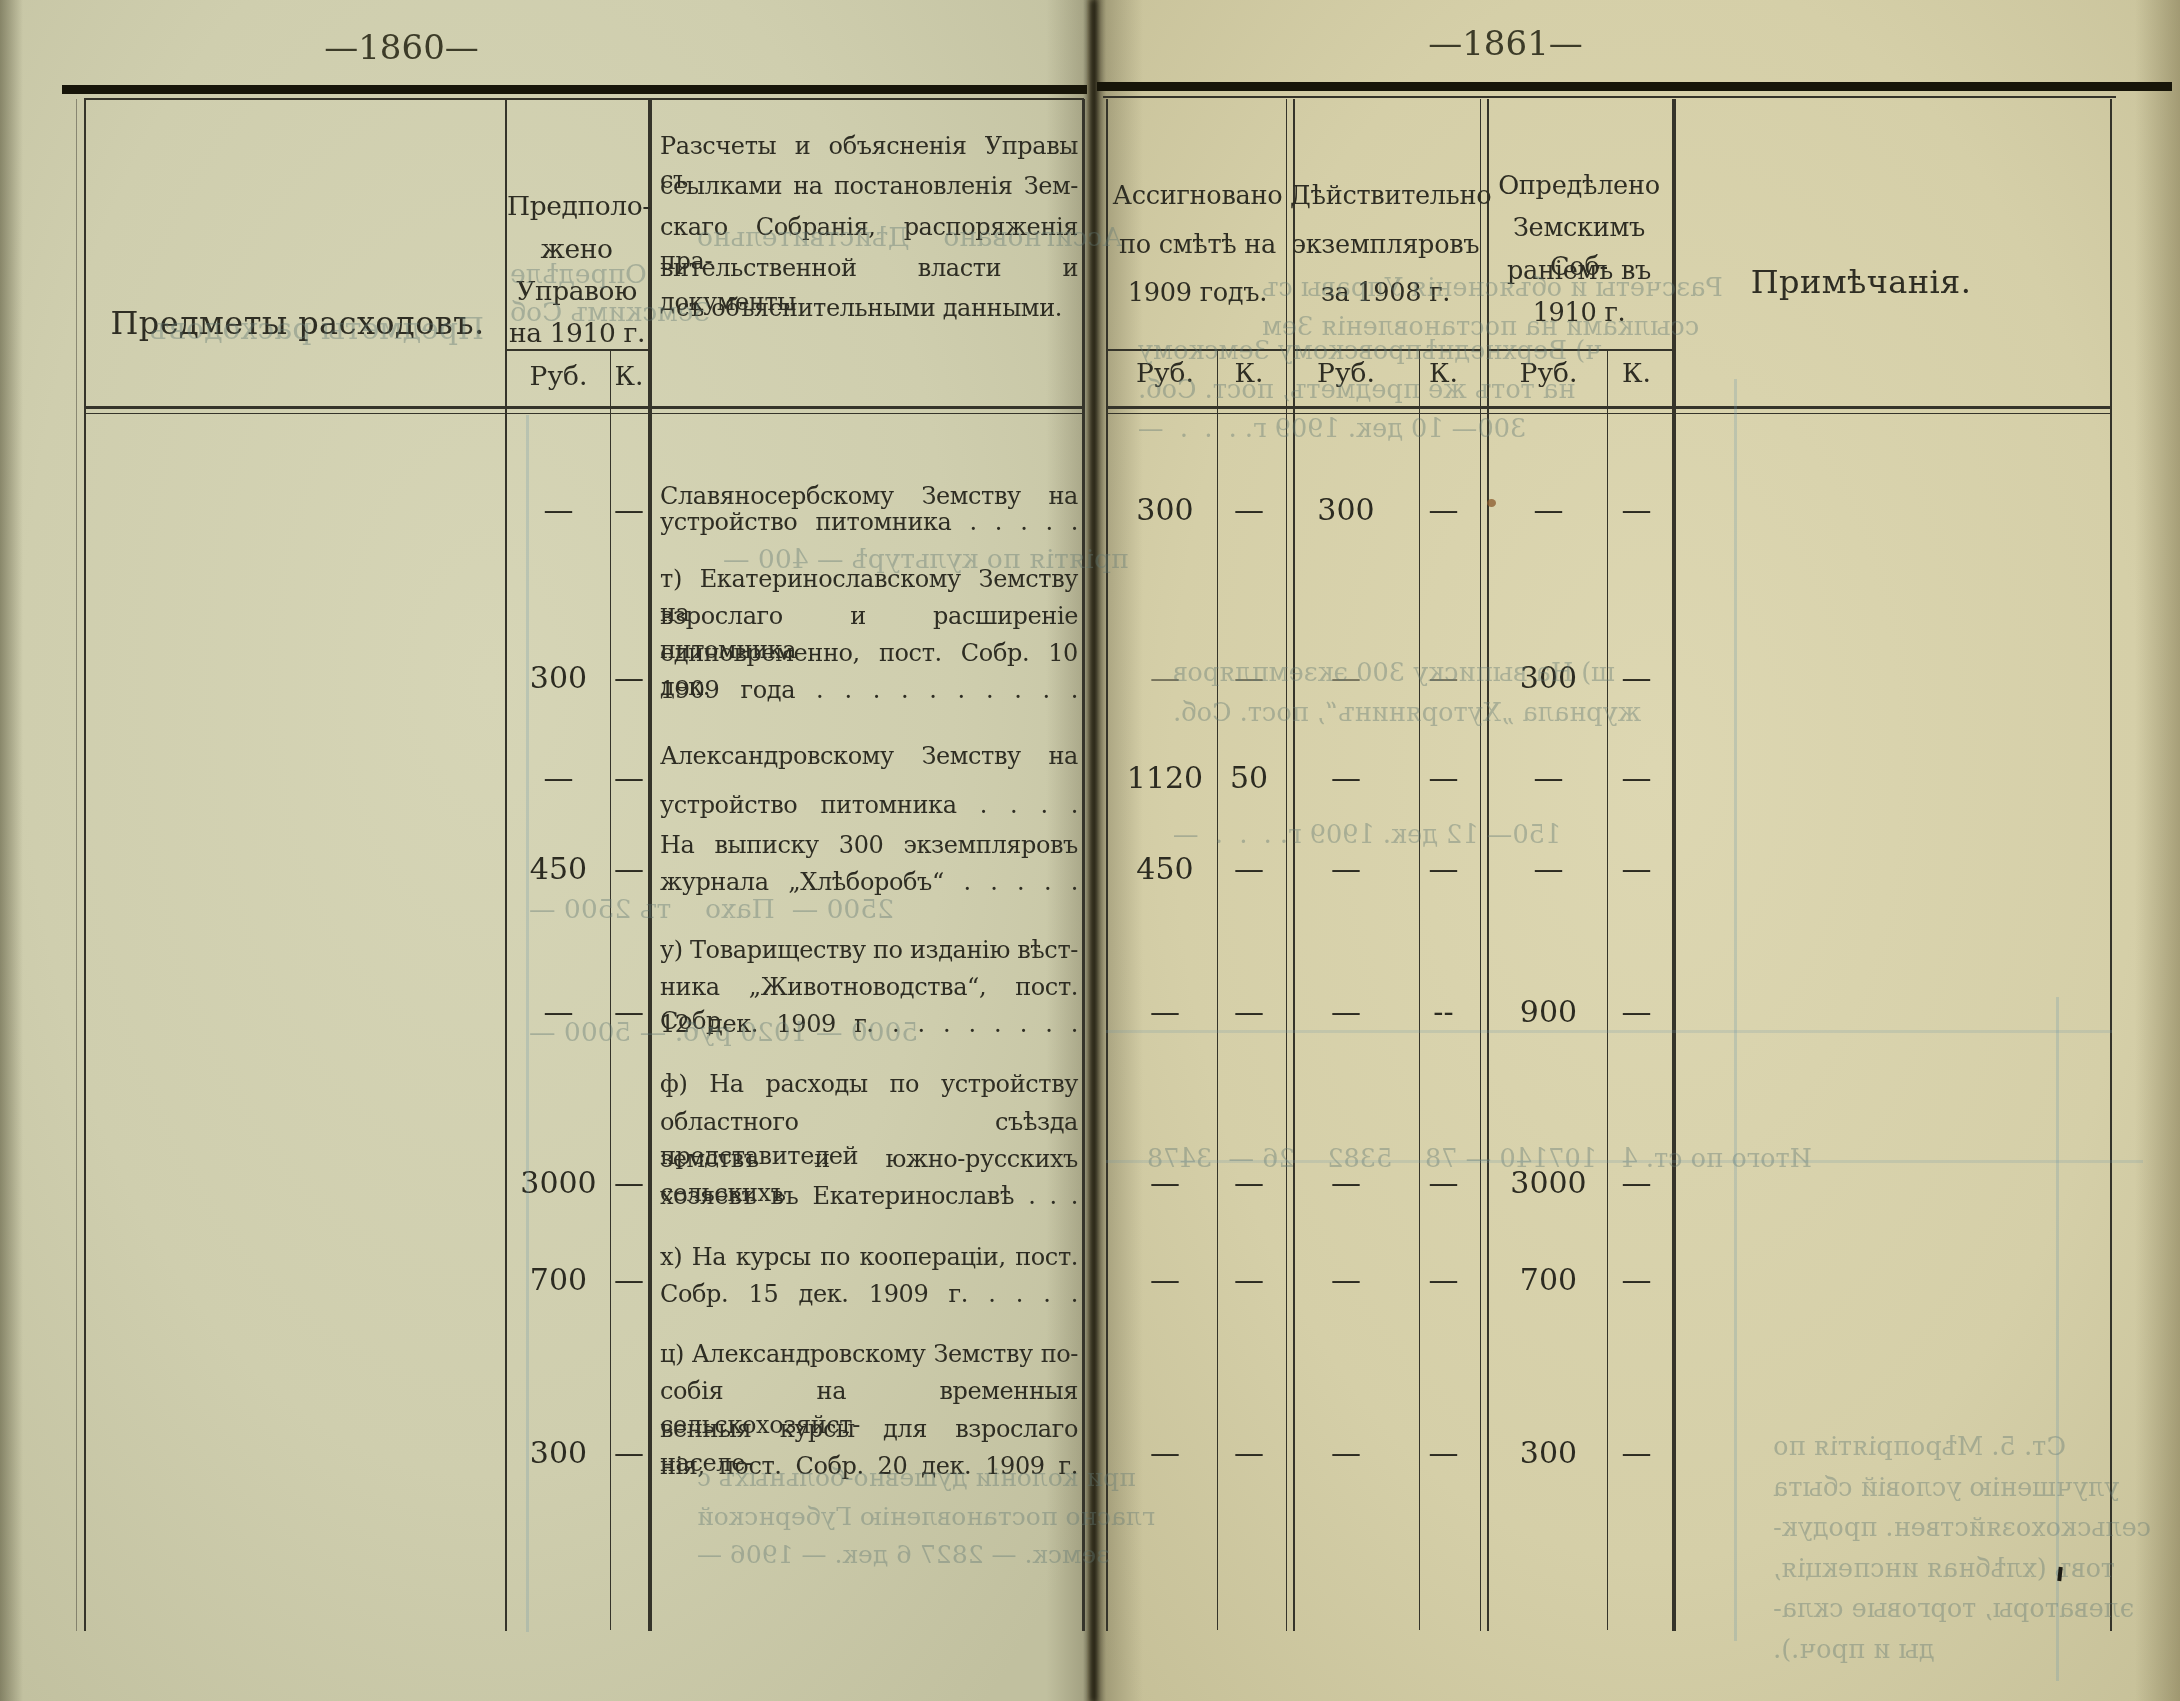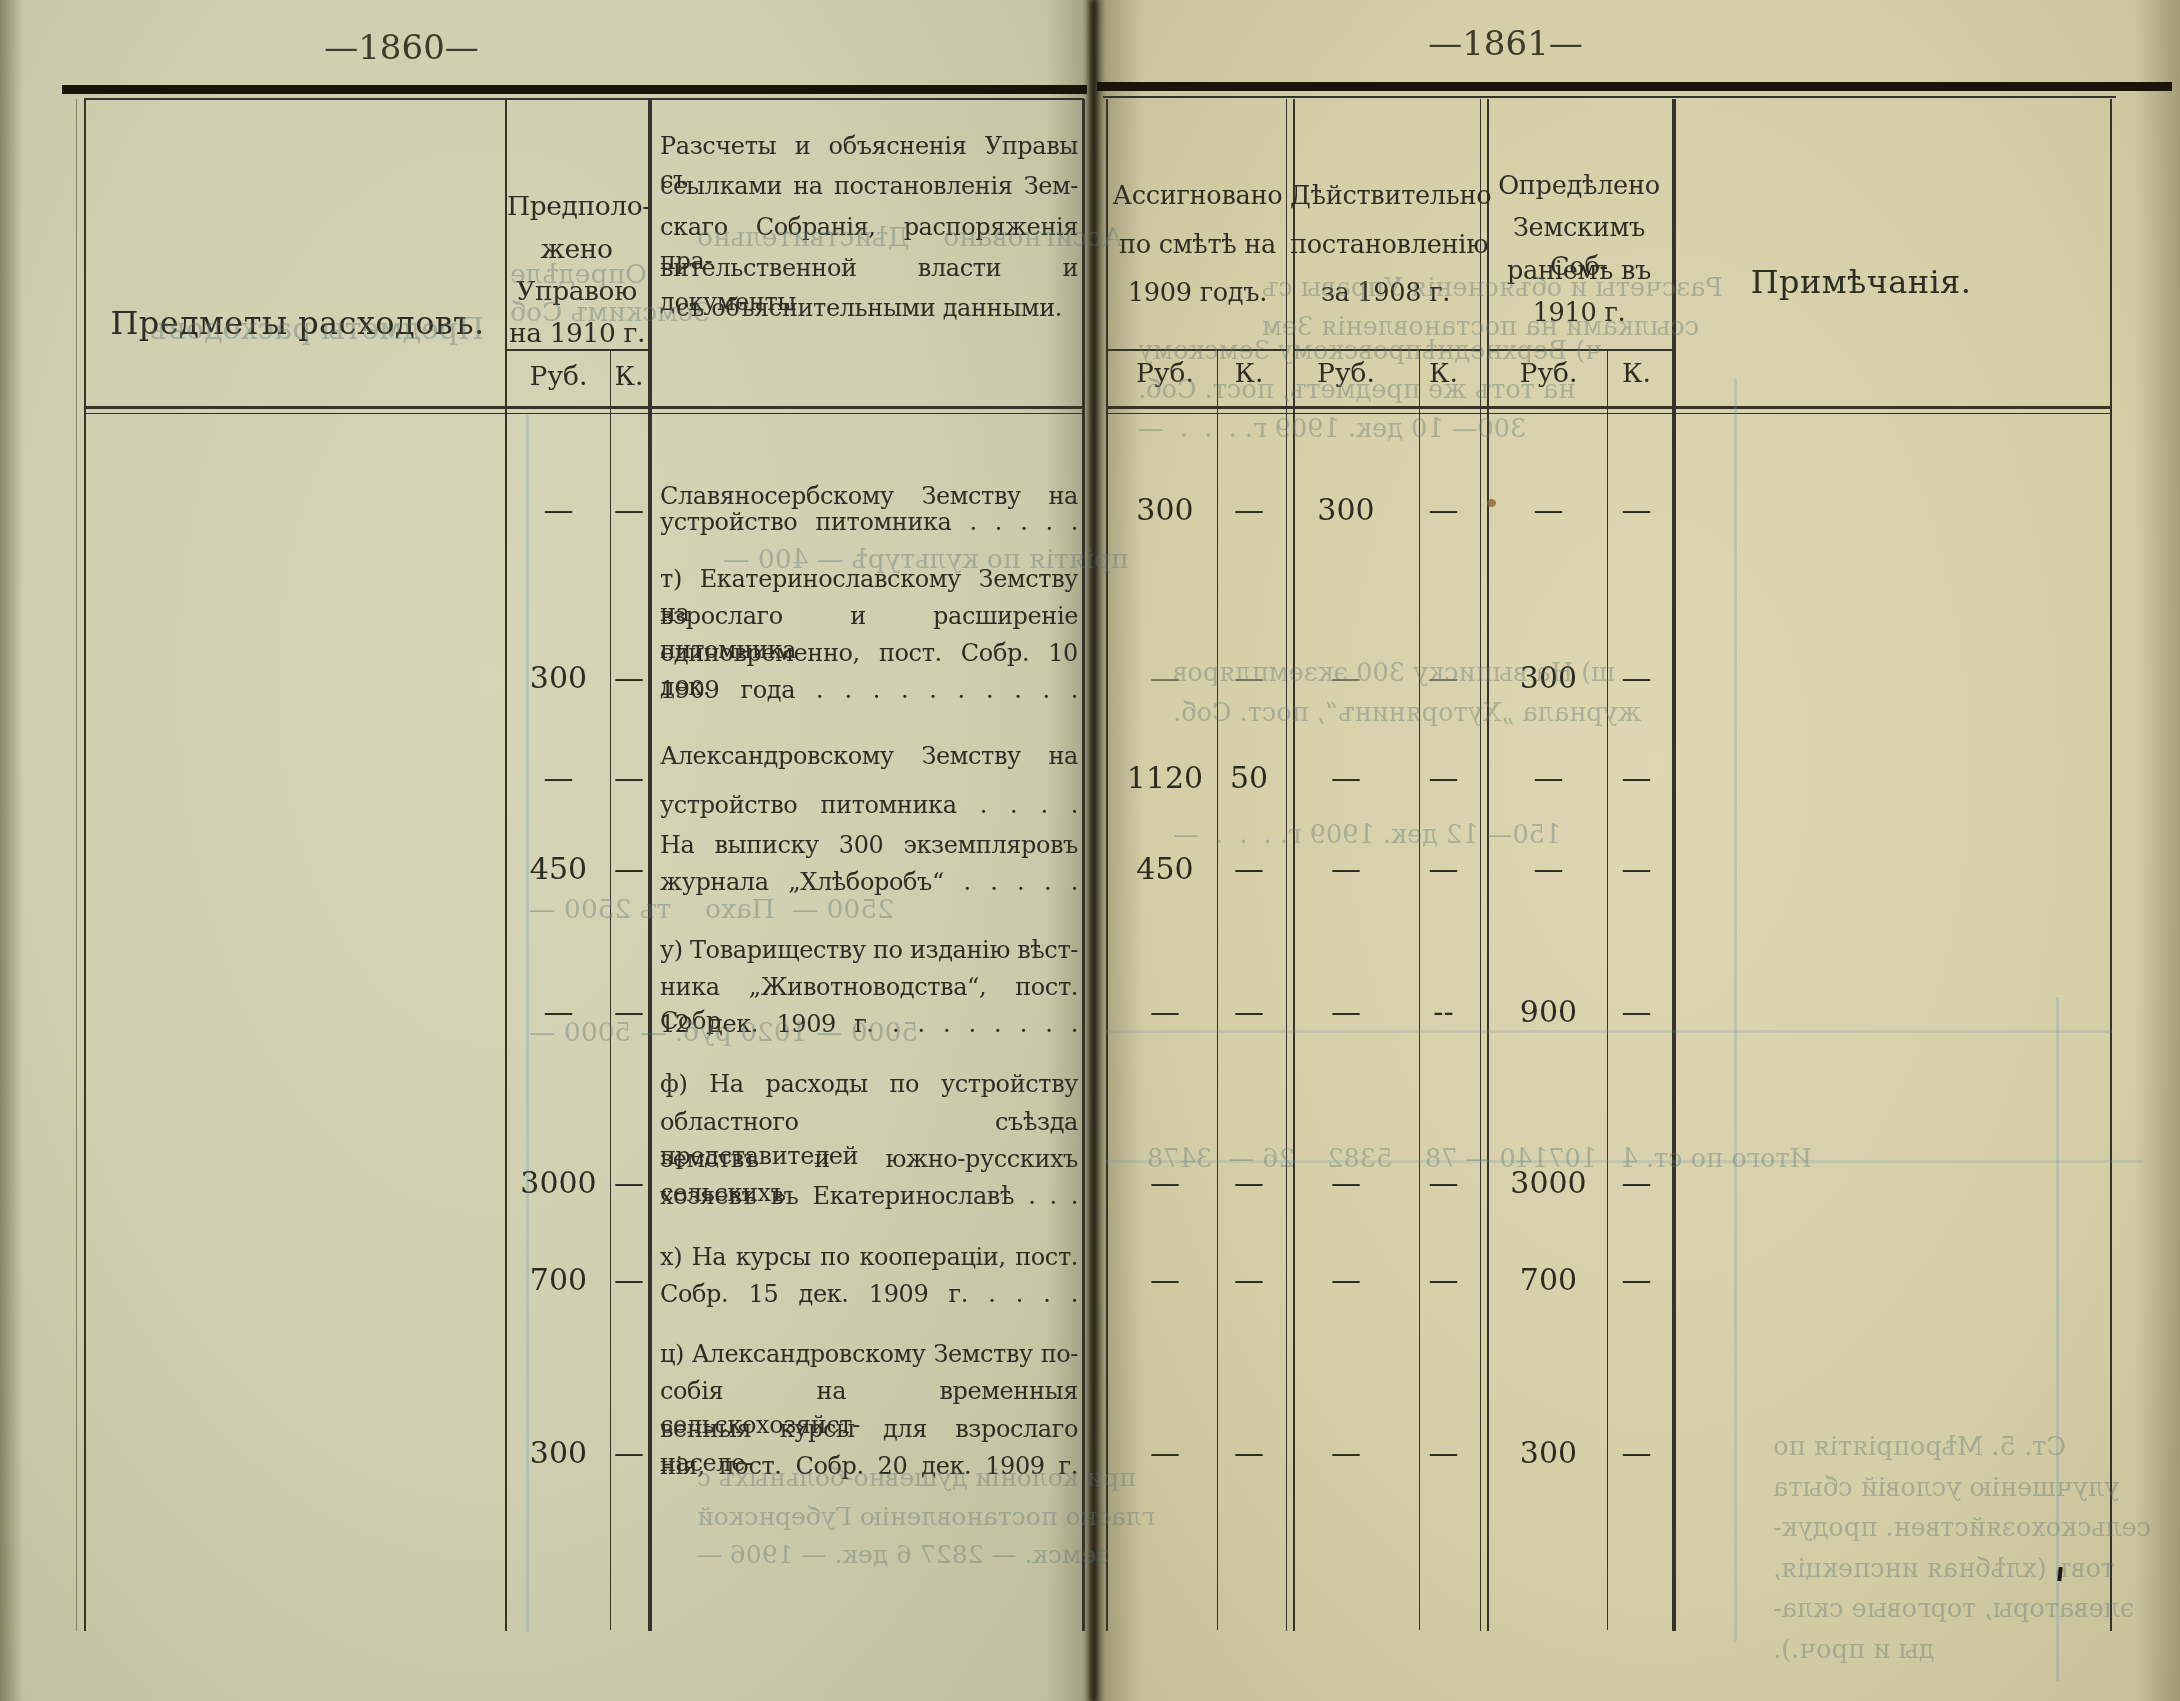--- a/index.html
+++ b/index.html
@@ -99,7 +99,7 @@
   <div class="t ctr h29" style="left:1110px;top:225px;width:175px">по смѣтѣ на</div>
   <div class="t ctr h29" style="left:1110px;top:273px;width:175px">1909 годъ.</div>
   <div class="t ctr h29" style="left:1290px;top:176px;width:191px">Дѣйствительно</div>
-  <div class="t ctr h29" style="left:1290px;top:225px;width:191px">постановленію</div>
+  <div class="t ctr h29" style="left:1290px;top:225px;width:191px">экземпляровъ</div>
   <div class="t ctr h29" style="left:1290px;top:273px;width:191px">за 1908 г.</div>
   <div class="t ctr h29" style="left:1489px;top:166px;width:180px">Опредѣлено</div>
   <div class="t ctr h29" style="left:1489px;top:208px;width:180px">Земскимъ Соб-</div>

